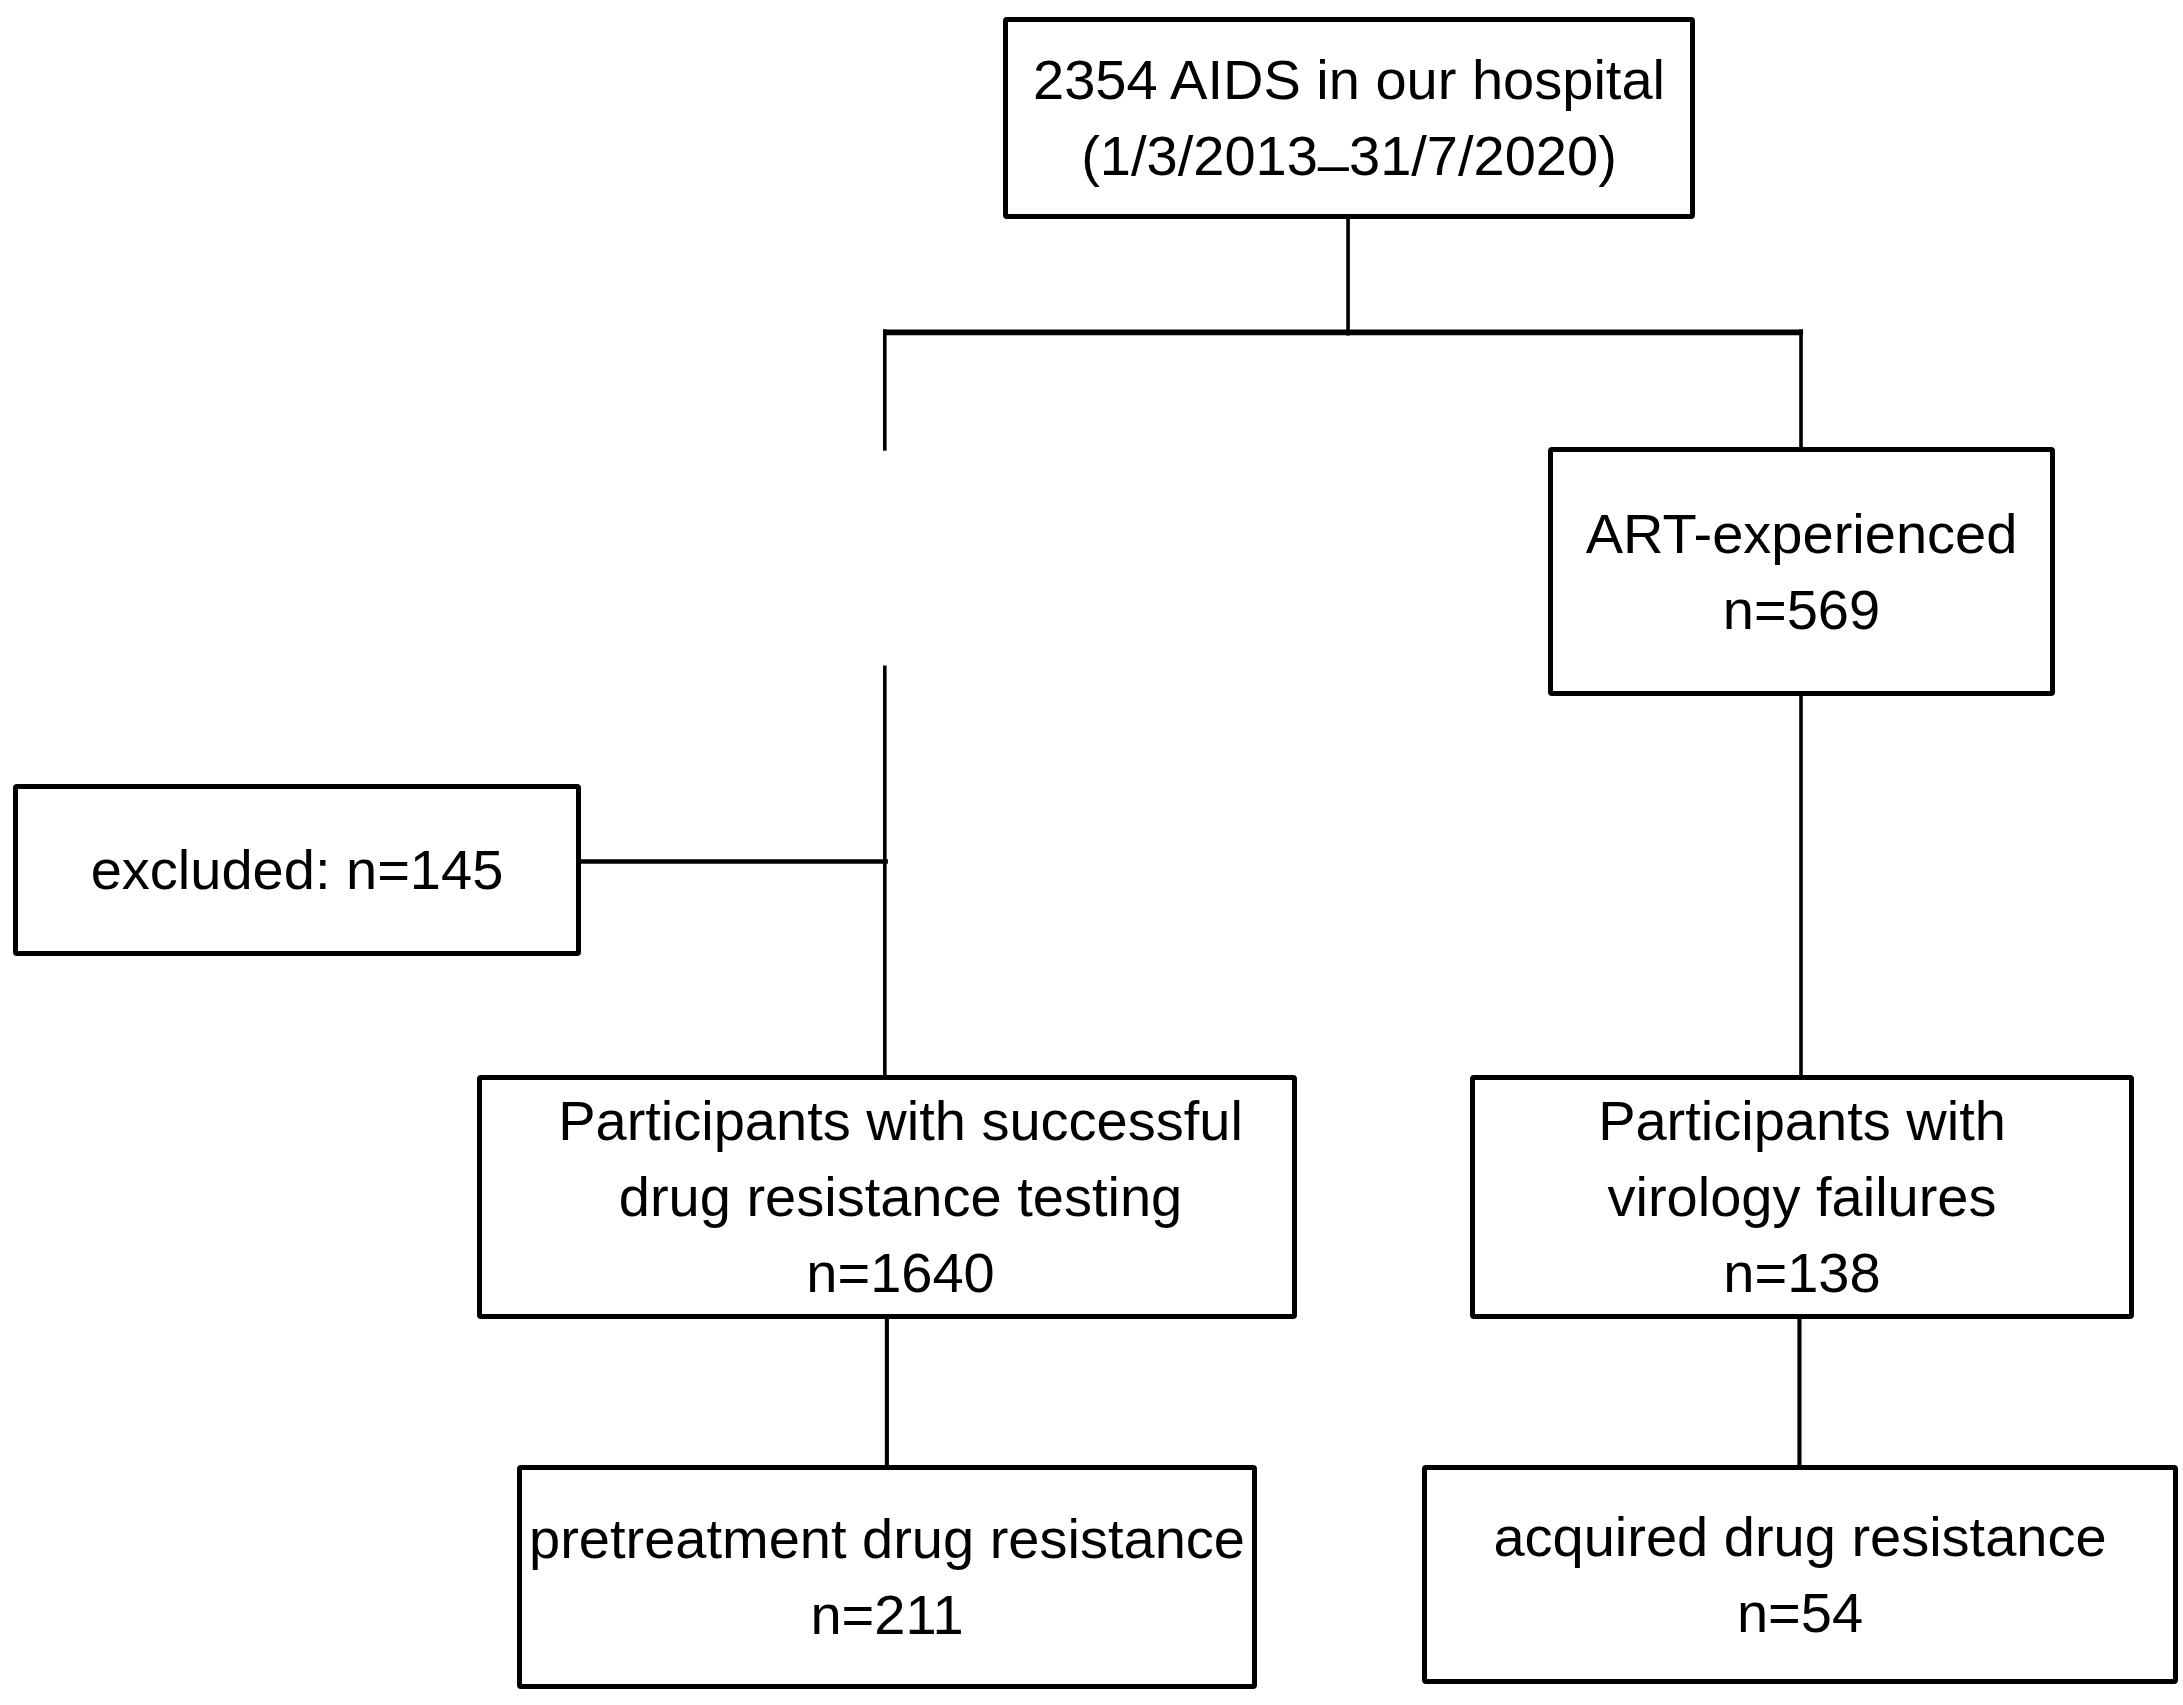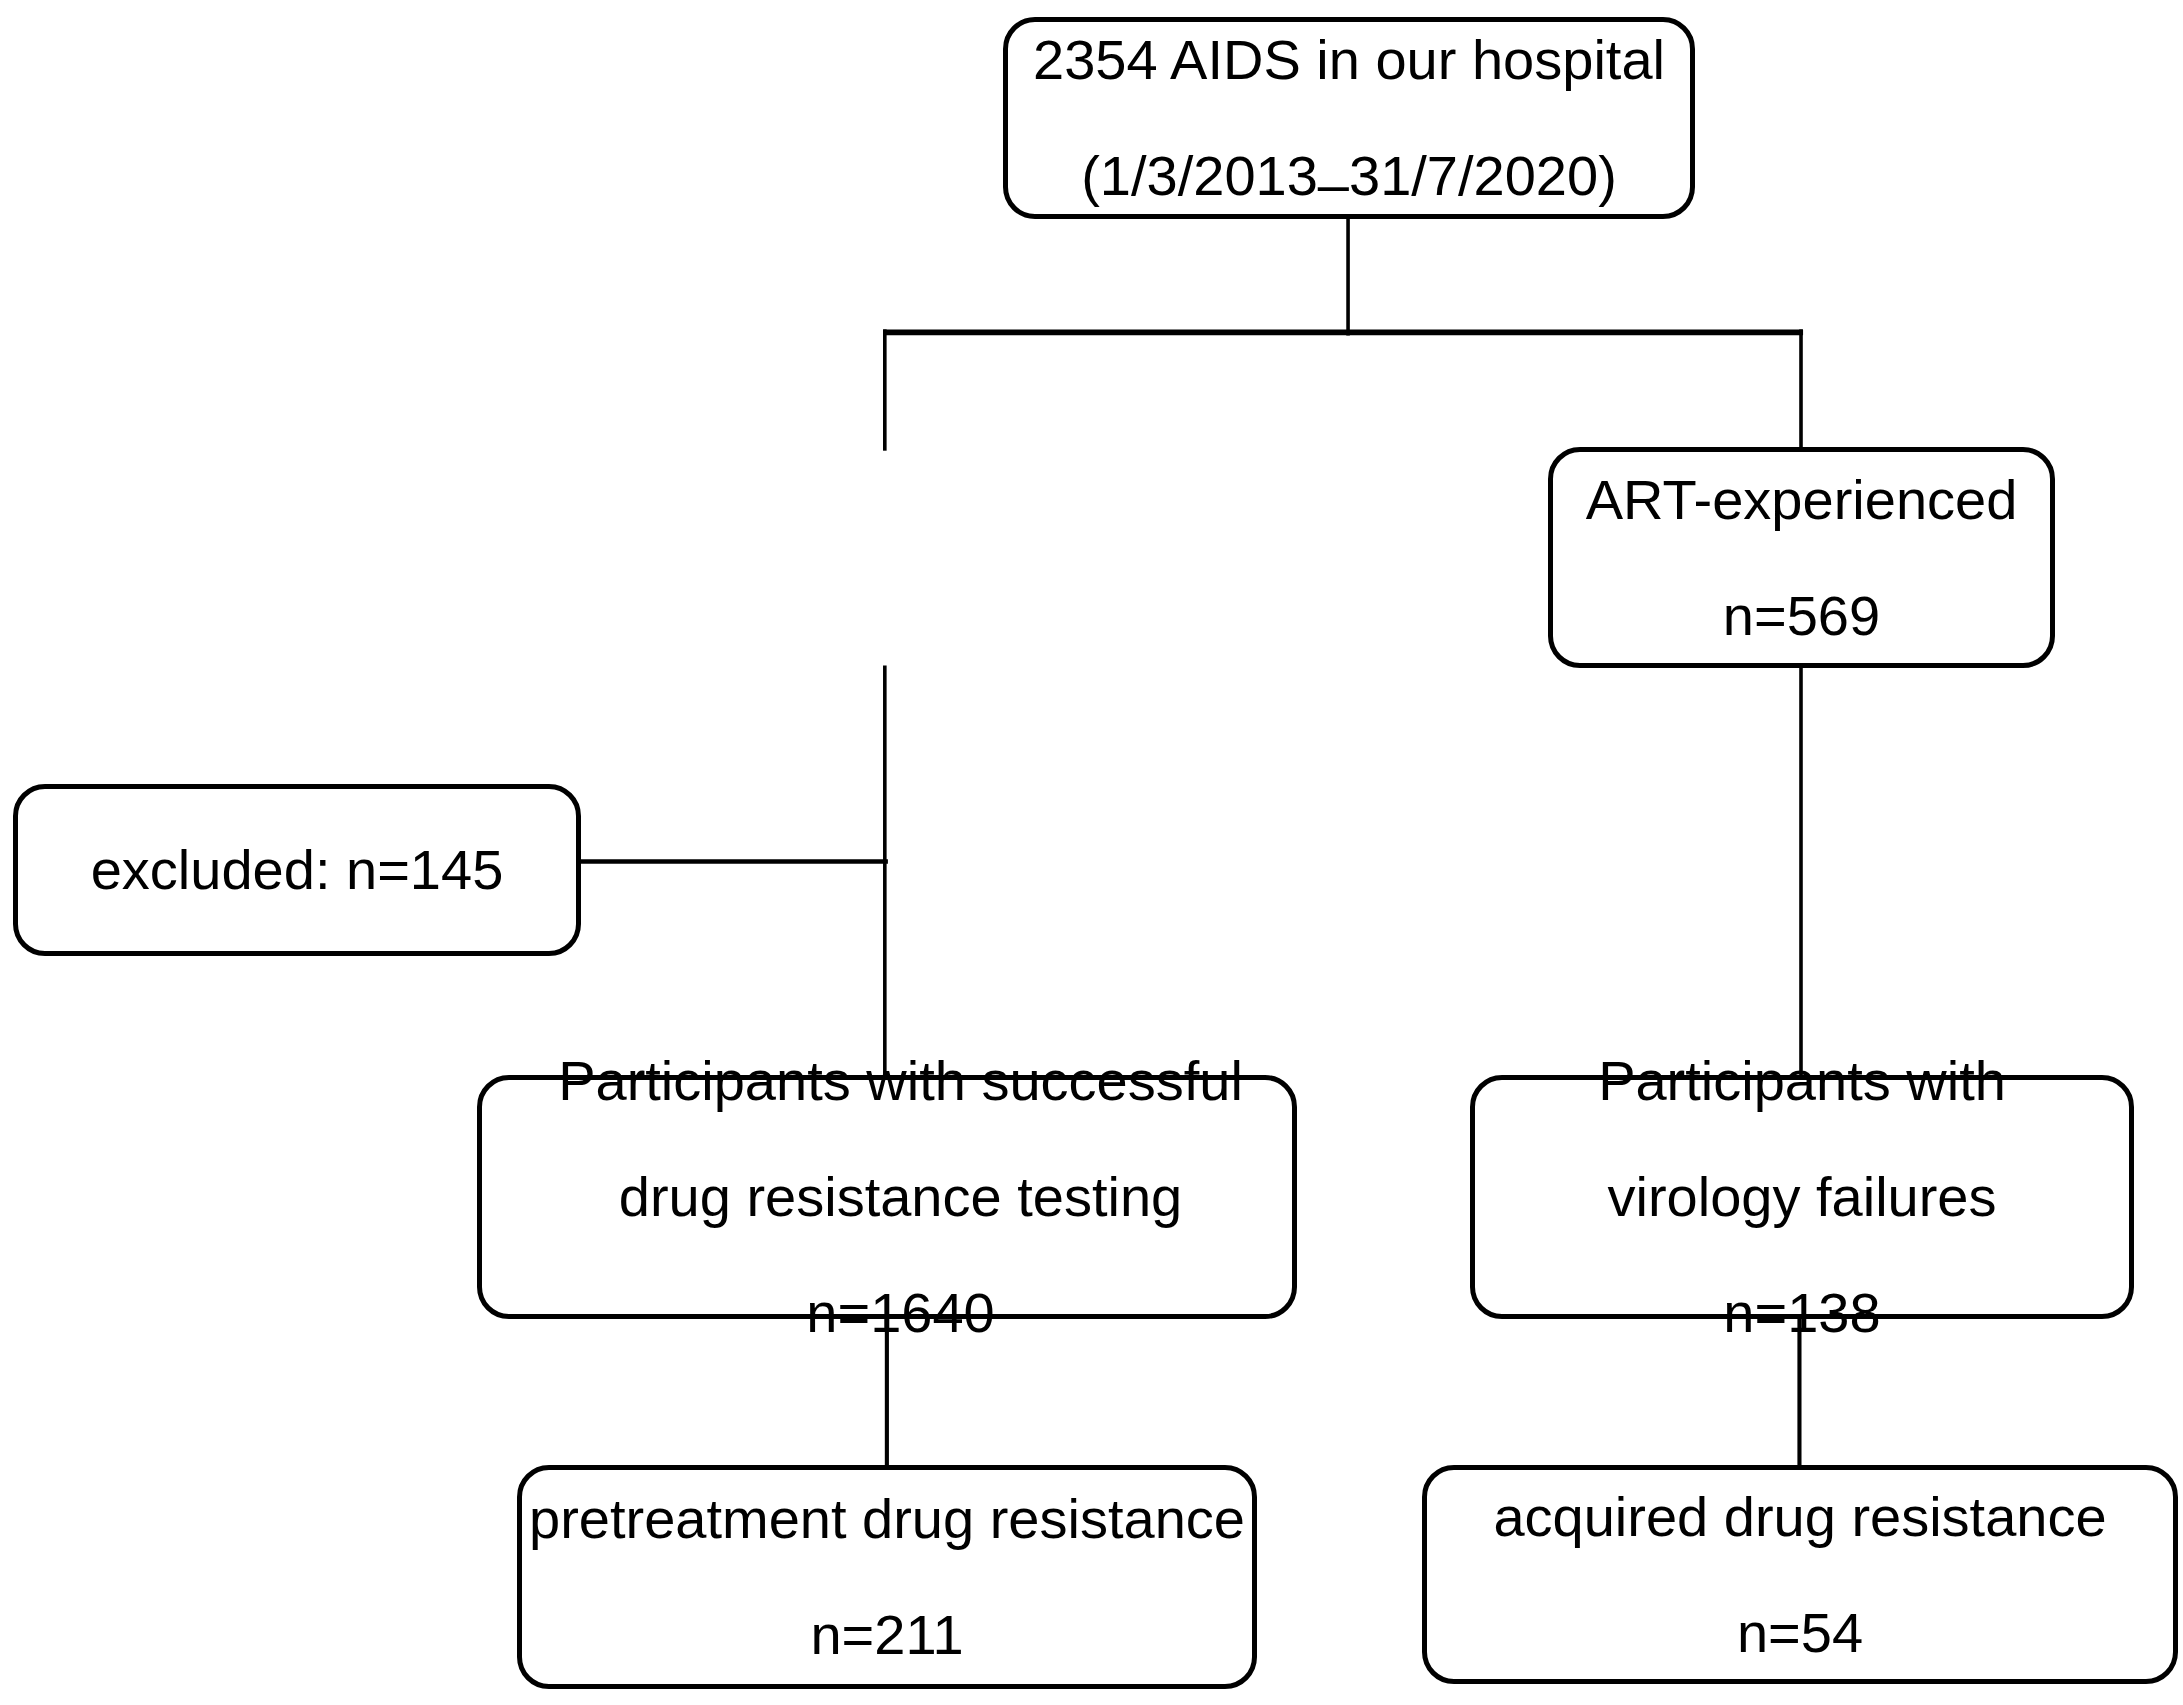--- a/index.html
+++ b/index.html
@@ -28,7 +28,7 @@
     box-sizing: border-box;
     background: #ffffff;
     border: 5.7px solid #000000;
-    border-radius: 32px;
+    border-radius: 4px;
     display: flex;
     flex-direction: column;
     align-items: center;
@@ -37,7 +37,6 @@
     font-size: 56px;
     line-height: 76px;
     color: #000000;
-    gap: 40px;
   }
   .line {
     white-space: nowrap;

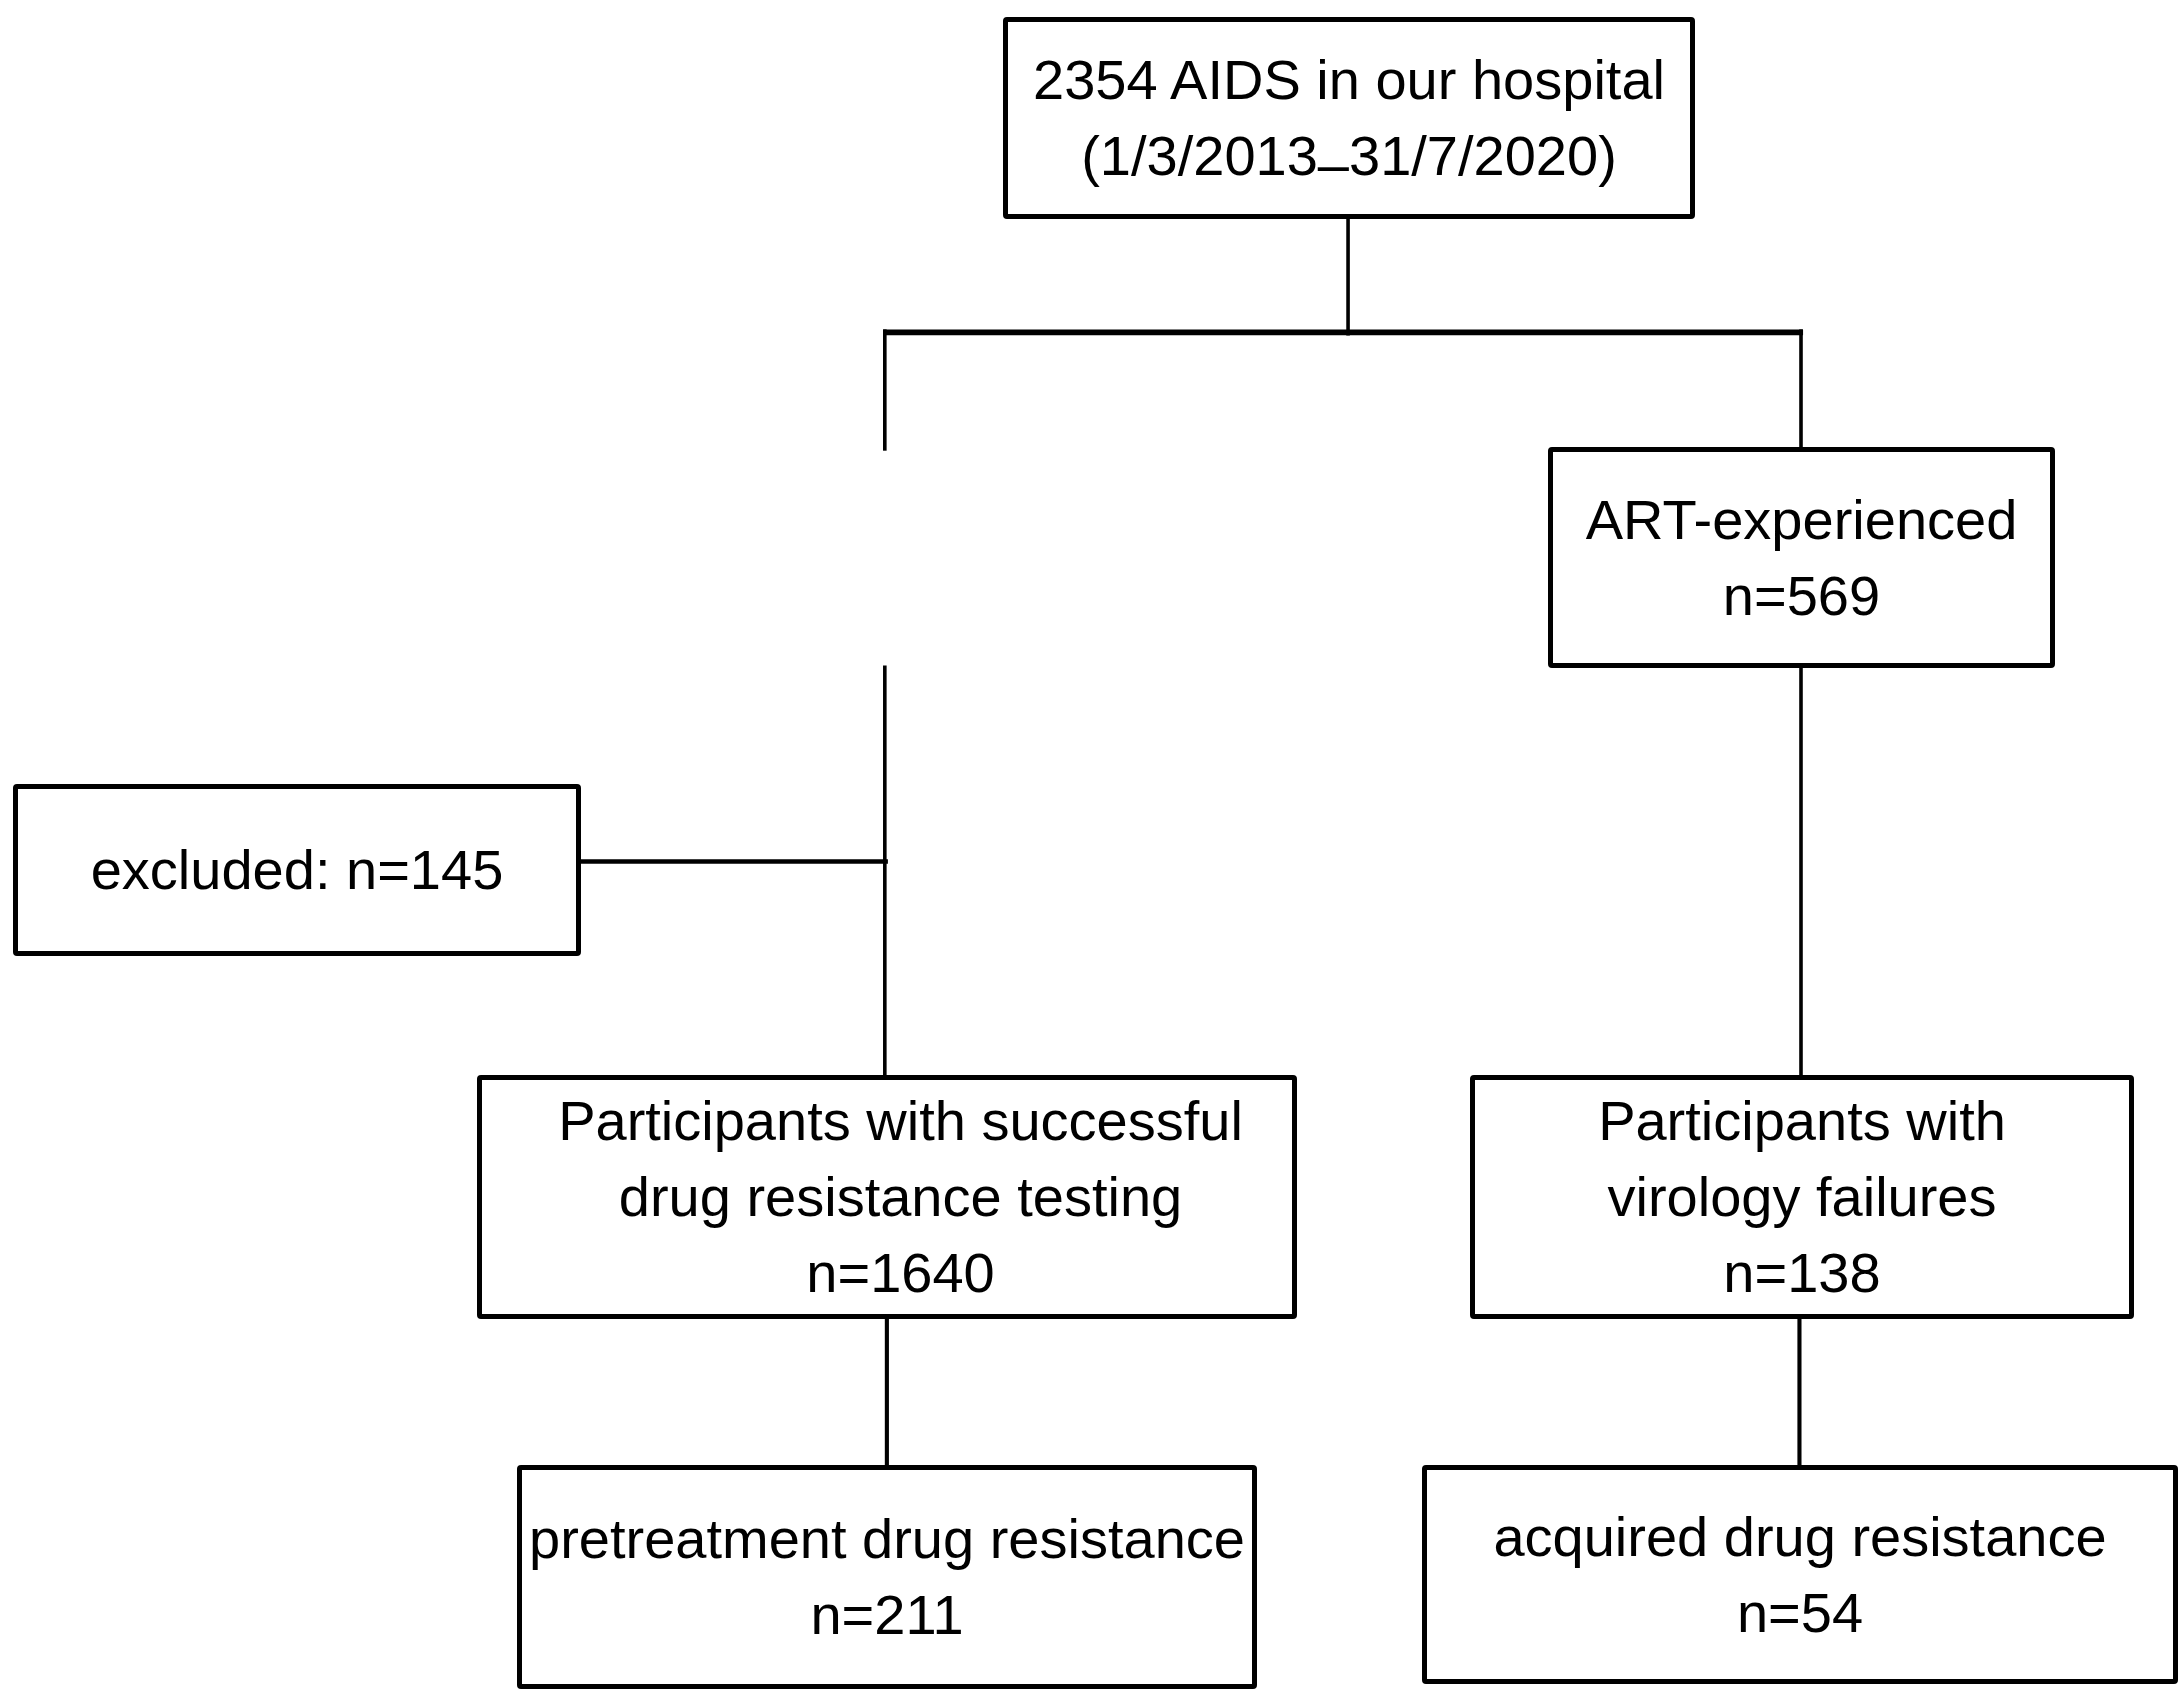--- a/index.html
+++ b/index.html
@@ -49,7 +49,7 @@
   
   #box-total        { left: 1003px; top: 17px;   width: 692px; height: 202px; }
   #box-art-naive    { left: 631px; top: 447px;  width: 507px;  height: 221px; }
-  #box-art-exp      { left: 1548px; top: 447px;  width: 507px;  height: 221px; }
+  #box-art-exp      { left: 1548px; top: 447px;  width: 507px;  height: 249px; }
   #box-excluded     { left: 13px;   top: 784px; width: 568px; height: 172px; }
   #box-drt          { left: 477px;  top: 1075px; width: 820px; height: 244px; padding-left: 27px; }
   #box-virology     { left: 1470px; top: 1075px; width: 664px; height: 244px; }

